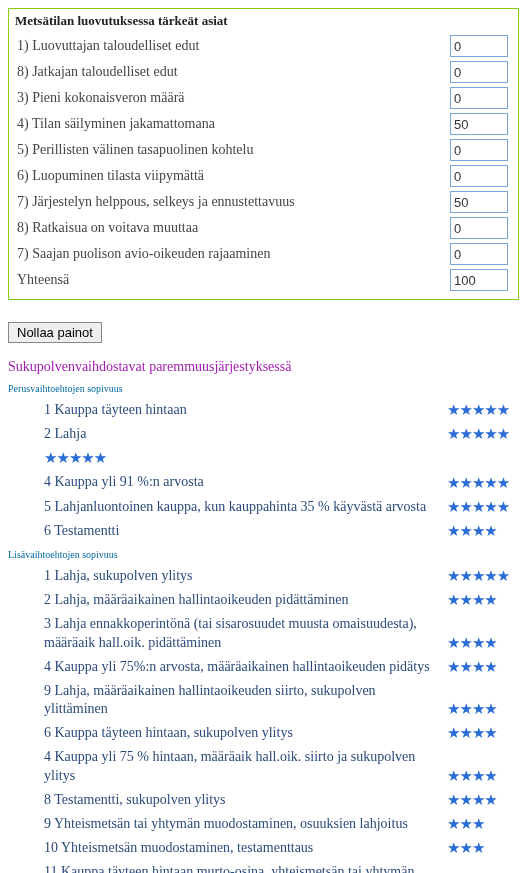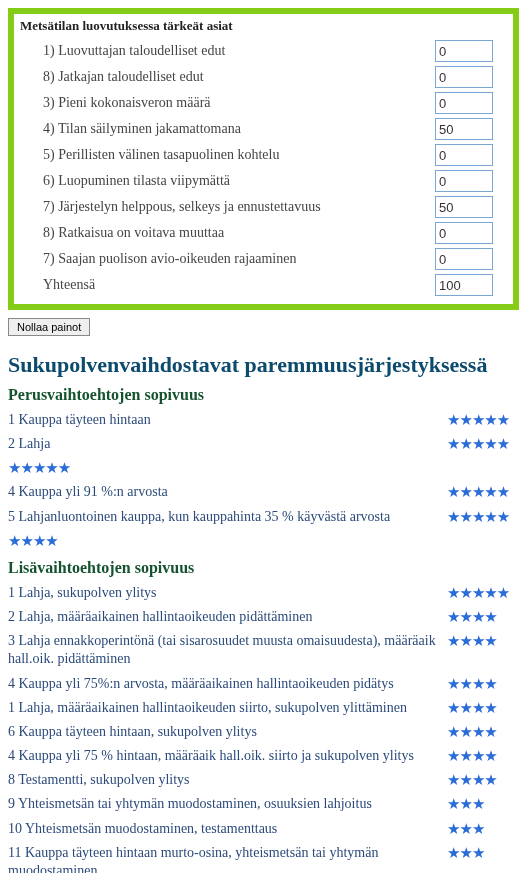--- a/index.html
+++ b/index.html
@@ -13,8 +13,8 @@
     box-sizing: border-box;
   }
   .panel {
-    border: 6px solid #84cc16;
-    padding: 4px 20px 6px 6px;
+    border: 1px solid #84cc16;
+    padding: 4px 10px 6px 6px;
     margin-bottom: 6px;
   }
   .panel-title {

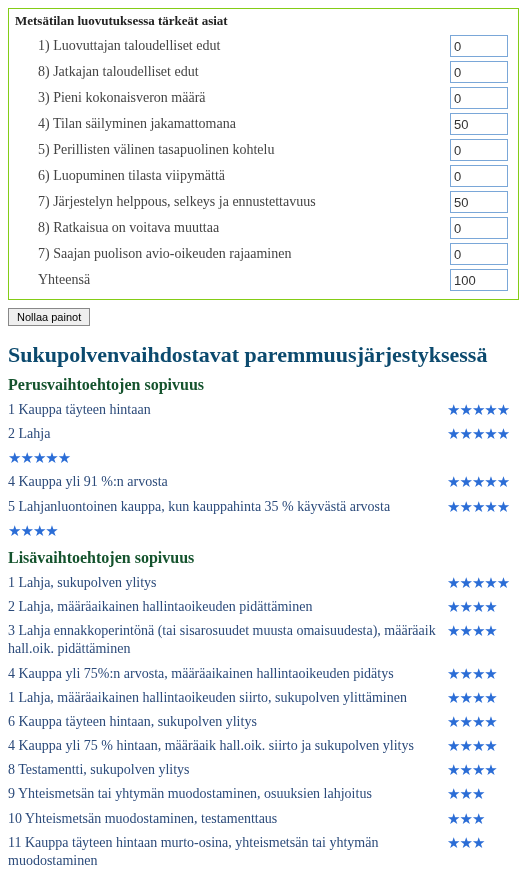--- a/index.html
+++ b/index.html
@@ -33,7 +33,6 @@
     font-size: 14px;
     color: #444;
     padding-left: 2px;
-    margin-left: 21px;
   }
   .weight-input {
     width: 50px;

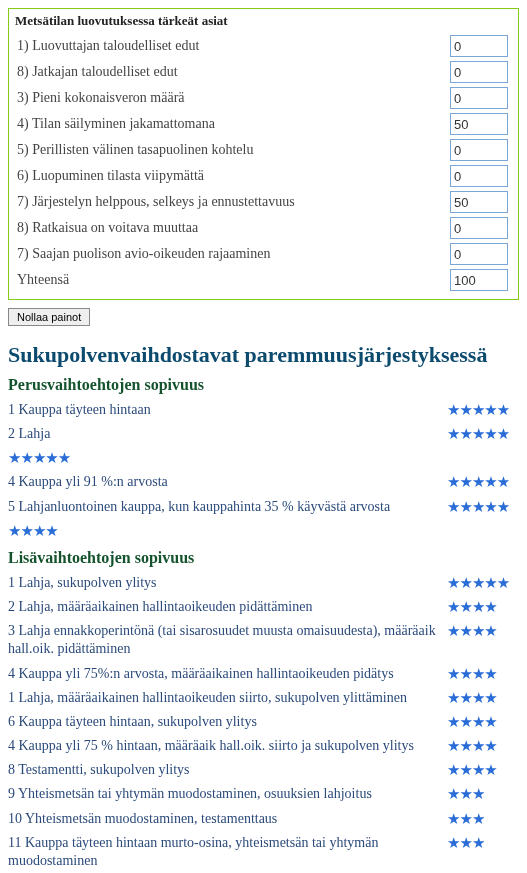--- a/index.html
+++ b/index.html
@@ -45,9 +45,9 @@
   }
   .reset-btn {
     font-family: Arial, sans-serif;
-    font-size: 11px;
+    font-size: 13px;
     padding: 2px 8px;
-    margin-top: 2px;
+    margin-top: 16px;
     margin-bottom: 10px;
     border: 1px solid #888;
     background: #efefef;

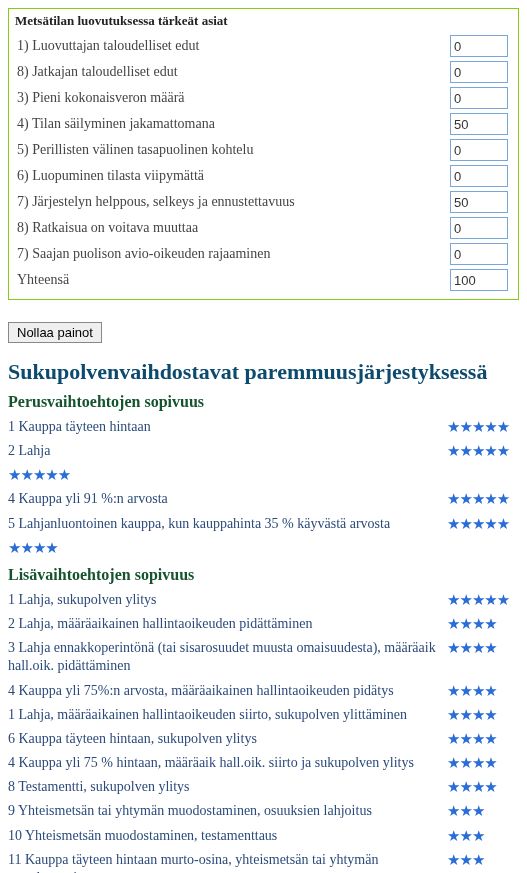--- a/index.html
+++ b/index.html
@@ -54,10 +54,10 @@
     cursor: pointer;
   }
   .section-heading {
-    font-size: 22px;
-    color: #0c4a6e;
+    font-size: 14px;
+    color: #a21caf;
     margin: 6px 0 8px 0;
-    font-weight: bold;
+    font-weight: normal;
   }
   .group-heading {
     font-weight: bold;

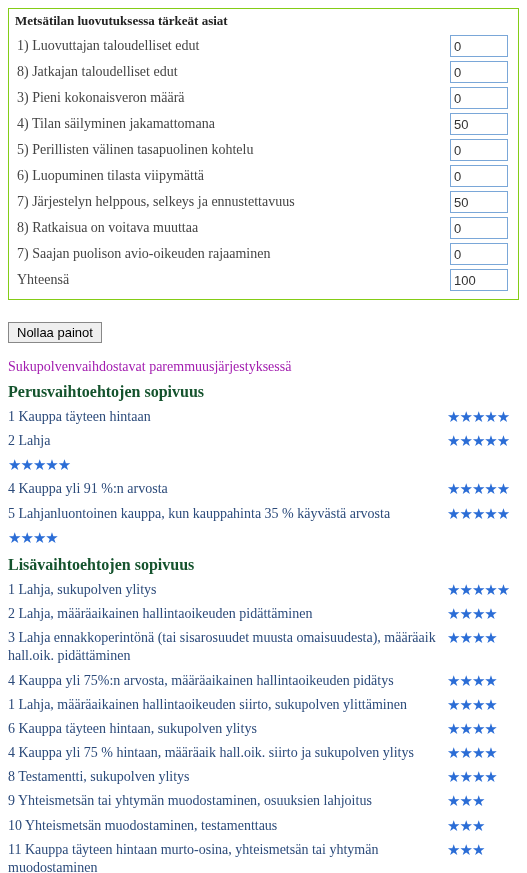--- a/index.html
+++ b/index.html
@@ -60,9 +60,9 @@
     font-weight: normal;
   }
   .group-heading {
-    font-weight: bold;
-    font-size: 16px;
-    color: #14532d;
+    font-weight: normal;
+    font-size: 10px;
+    color: #0369a1;
     margin: 6px 0 4px 0;
   }
   .result-row {

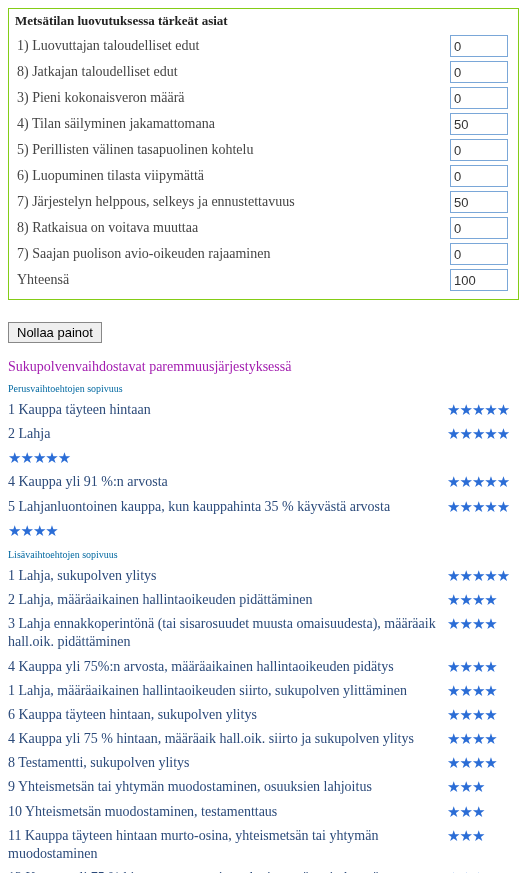--- a/index.html
+++ b/index.html
@@ -67,8 +67,9 @@
   }
   .result-row {
     display: flex;
-    align-items: flex-start;
+    align-items: flex-end;
     padding: 3px 0;
+    margin-left: 36px;
   }
   .result-label {
     flex: 1;

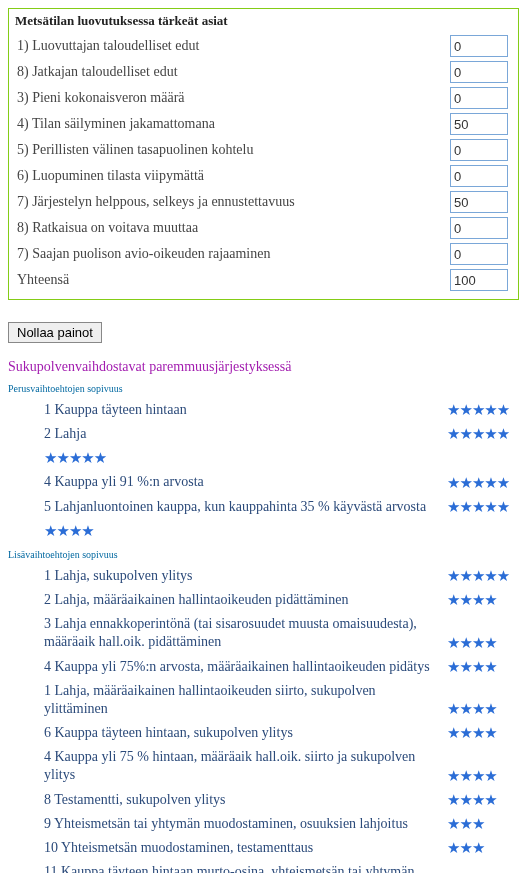--- a/index.html
+++ b/index.html
@@ -164,6 +164,7 @@
       <div class="stars">★★★★★</div>
     </div>
     <div class="result-row">
+      <div class="result-label">6 Testamentti</div>
       <div class="stars">★★★★</div>
     </div>
     <div class="group-heading">Lisävaihtoehtojen sopivuus</div>

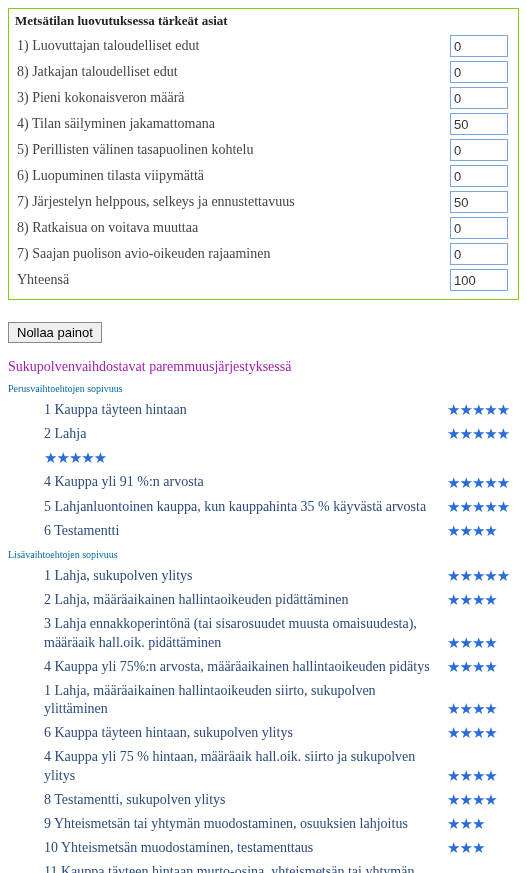--- a/index.html
+++ b/index.html
@@ -185,7 +185,7 @@
       <div class="stars">★★★★</div>
     </div>
     <div class="result-row">
-      <div class="result-label">1 Lahja, määräaikainen hallintaoikeuden siirto, sukupolven ylittäminen</div>
+      <div class="result-label">9 Lahja, määräaikainen hallintaoikeuden siirto, sukupolven ylittäminen</div>
       <div class="stars">★★★★</div>
     </div>
     <div class="result-row">

